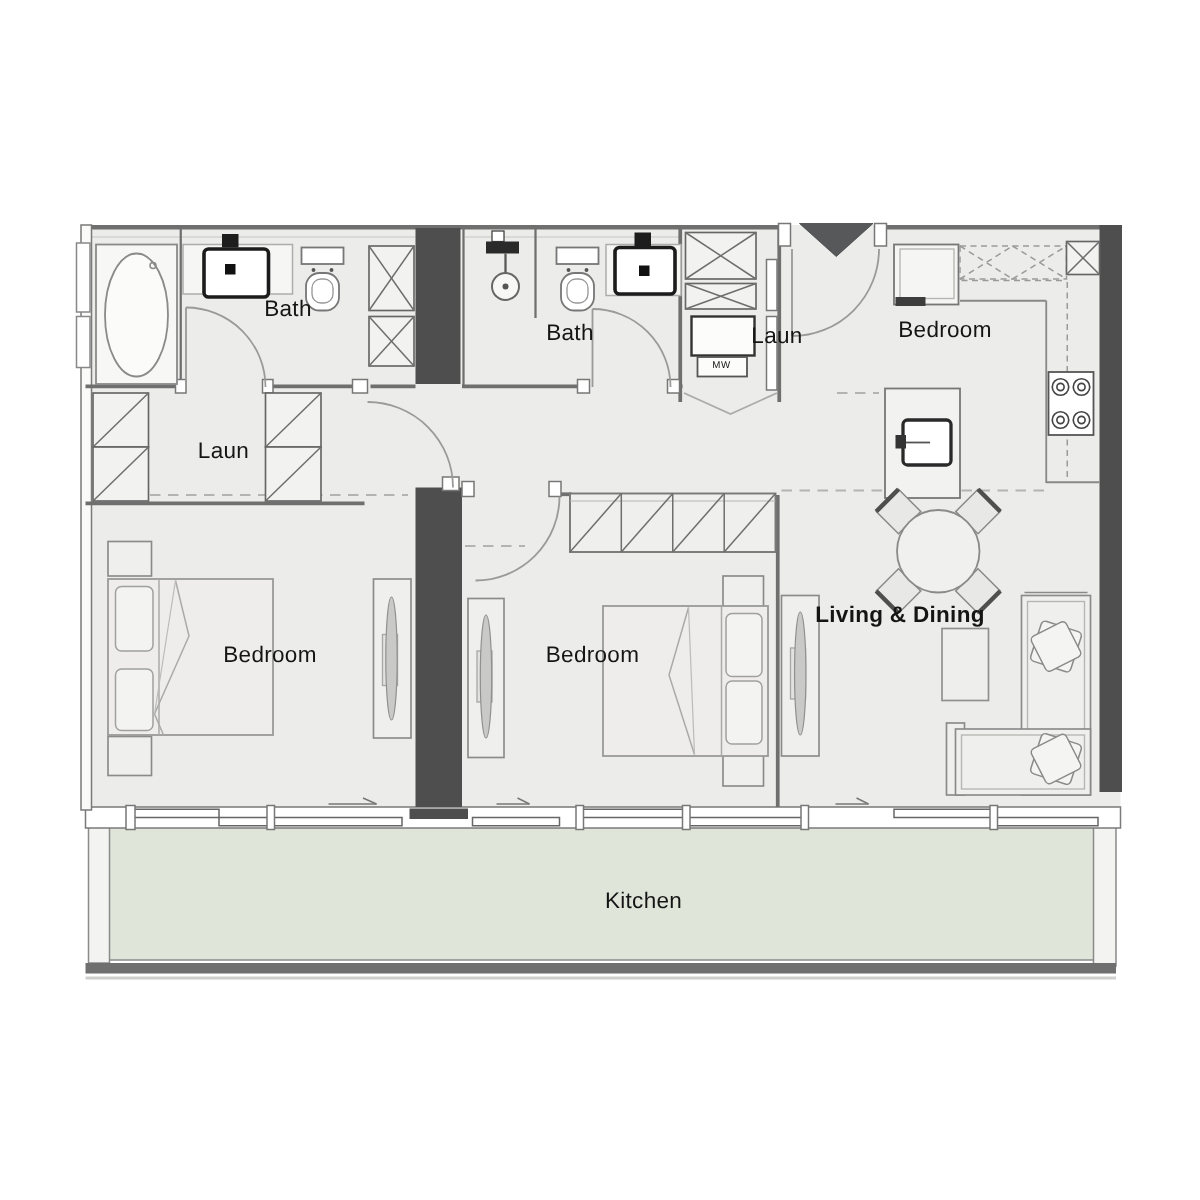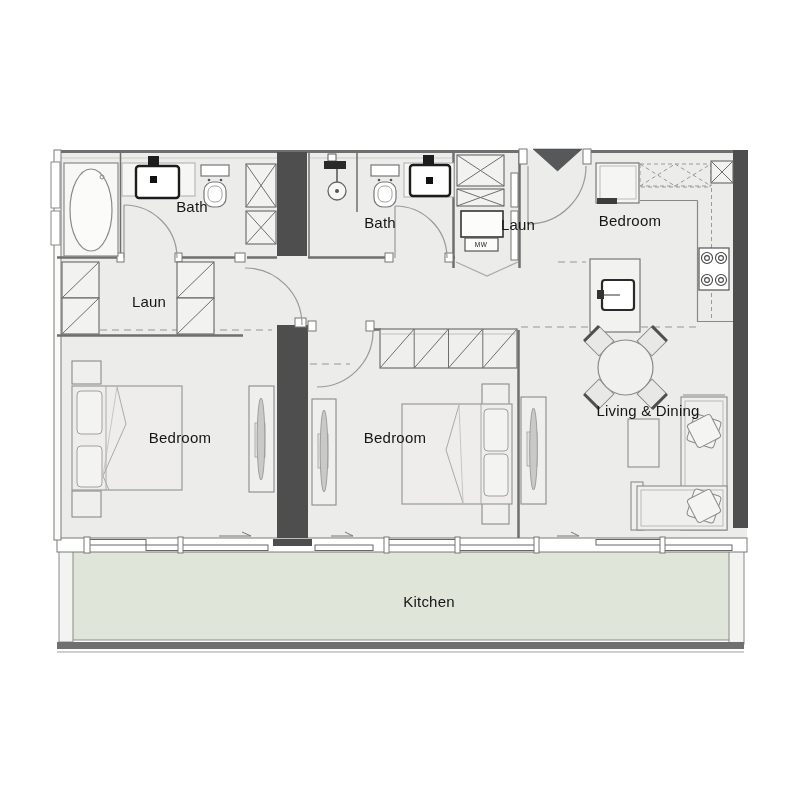--- a/index.html
+++ b/index.html
@@ -319,7 +319,7 @@
   <div class="lbl" style="left:630px;top:220px;">Bedroom</div>
   <div class="lbl" style="left:180px;top:437px;">Bedroom</div>
   <div class="lbl" style="left:395px;top:437px;">Bedroom</div>
-  <div class="lbl" style="left:648px;top:410px;">Living &amp; Dining</div>
+  <div class="lbl" style="left:600px;top:410px;font-weight:bold;">Living &amp; Dining</div>
   <div class="lbl" style="left:429px;top:601px;">Kitchen</div>
 </div>
 

